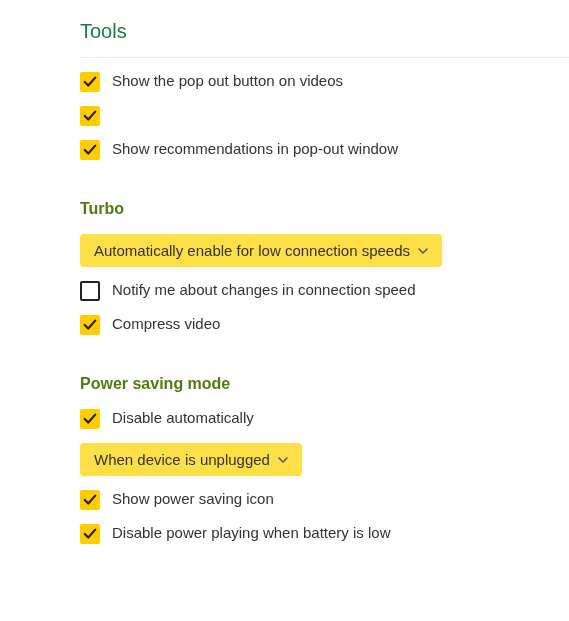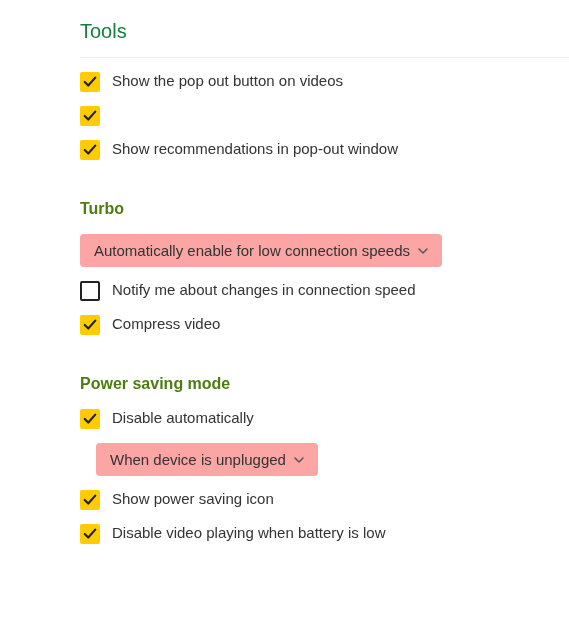--- a/index.html
+++ b/index.html
@@ -67,7 +67,7 @@
     .dropdown {
       display: inline-flex;
       align-items: center;
-      background: #fca5a5;
+      background: #fde047;
       border-radius: 4px;
       padding: 8px 14px;
       font-size: 15px;

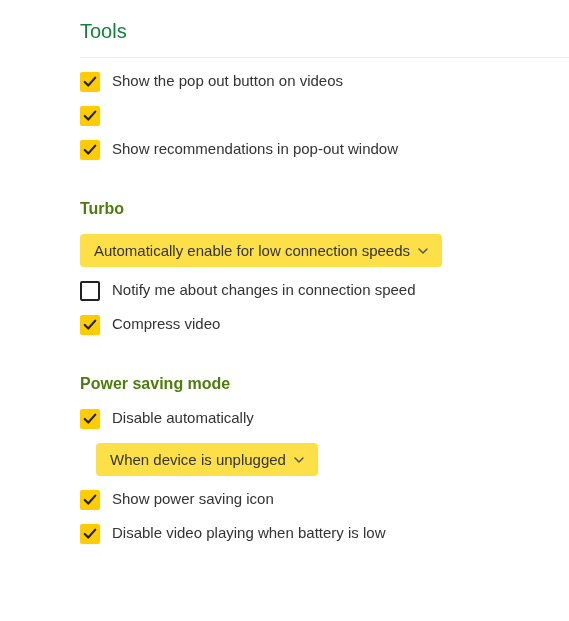--- a/index.html
+++ b/index.html
@@ -84,7 +84,7 @@
       justify-content: center;
     }
     .dropdown-indent {
-      margin-left: 16px;
+      margin-left: 0;
     }
   </style>
 </head>

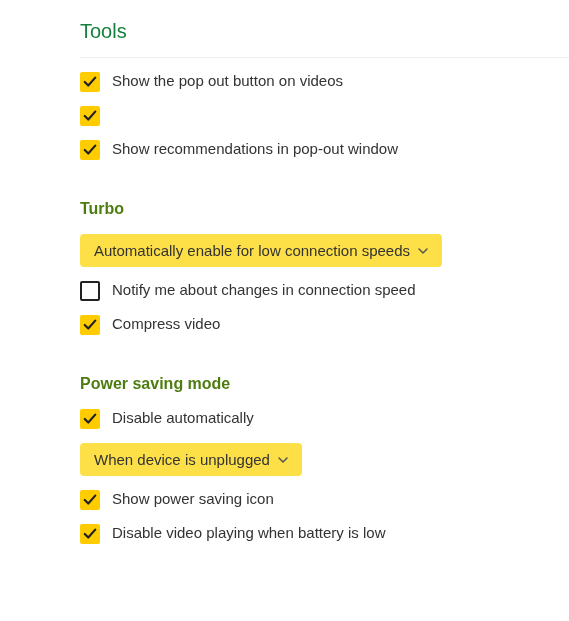--- a/index.html
+++ b/index.html
@@ -186,7 +186,7 @@
           <path d="M2 8 L6 12 L14 3" stroke="#222" stroke-width="2.5" fill="none" stroke-linecap="round" stroke-linejoin="round"></path>
         </svg>
     </span>
-    <span class="option-label">Disable video playing when battery is low</span>
+    <span class="option-label">Disable power playing when battery is low</span>
   </div>
 
 </div>

